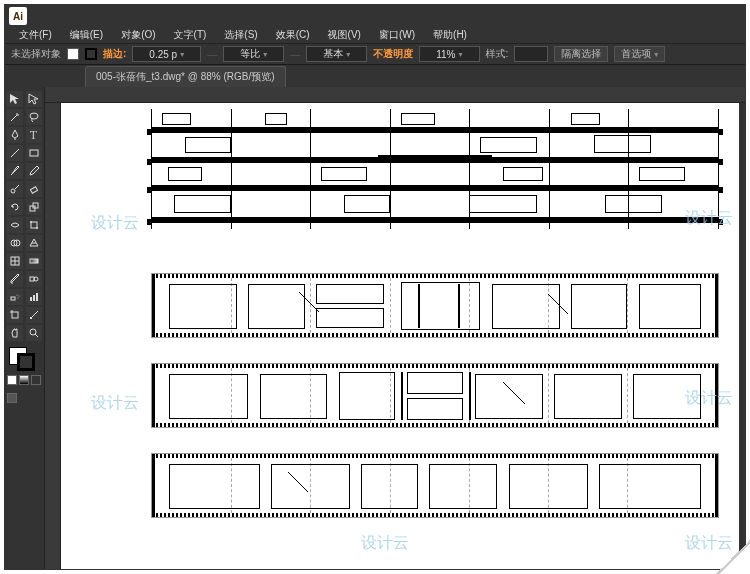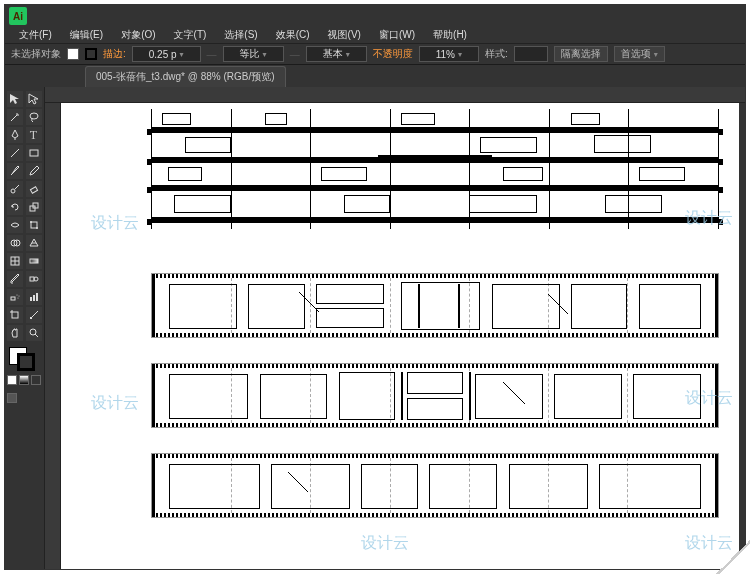--- a/index.html
+++ b/index.html
@@ -8,7 +8,7 @@
   .app { position: absolute; inset: 0; display: flex; flex-direction: column; background: #333333; color: #ddd; font-size: 11px; }
 
   .titlebar { height: 22px; background: #333; display: flex; align-items: center; padding: 0 4px; }
-  .ai-logo { width: 18px; height: 18px; background: #22c55e; color: #4b2500; font-weight: bold; font-size: 10px; display: flex; align-items: center; justify-content: center; border-radius: 2px; }
+  .ai-logo { width: 18px; height: 18px; background: #ffffff; color: #4b2500; font-weight: bold; font-size: 10px; display: flex; align-items: center; justify-content: center; border-radius: 2px; }
 
   .menubar { height: 16px; background: #333; display: flex; align-items: center; gap: 12px; padding: 0 8px; font-size: 10px; color: #ddd; }
   .menubar span { cursor: default; margin-left: 6px; }

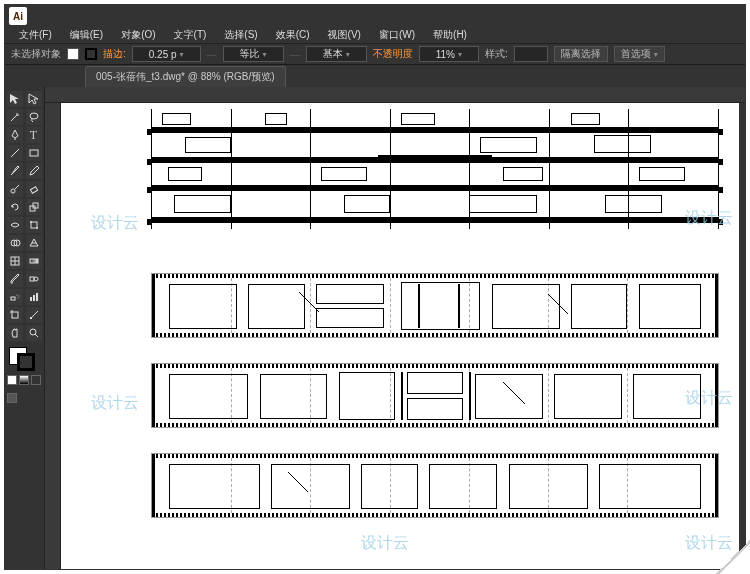--- a/index.html
+++ b/index.html
@@ -16,7 +16,7 @@
   .controlbar { height: 22px; background: #333; border-top: 1px solid #222; border-bottom: 1px solid #1b1b1b; display: flex; align-items: center; gap: 6px; padding: 0 6px; font-size: 10px; color: #bbb; }
   .ctrl-label { color: #bbb; }
   .ctrl-input { background: #262626; border: 1px solid #555; color: #ddd; height: 16px; padding: 0 16px; display: inline-flex; align-items: center; min-width: 40px; }
-  .ctrl-link { color: #ff9a3c; }
+  .ctrl-link { color: #ff9a3c; font-weight: bold; }
   .ctrl-btn { background: #3e3e3e; border: 1px solid #555; height: 16px; padding: 0 6px; display: inline-flex; align-items: center; }
   .chev::after { content: "▾"; margin-left: 3px; color: #888; font-size: 8px; }
   .pipe { color: #555; }

